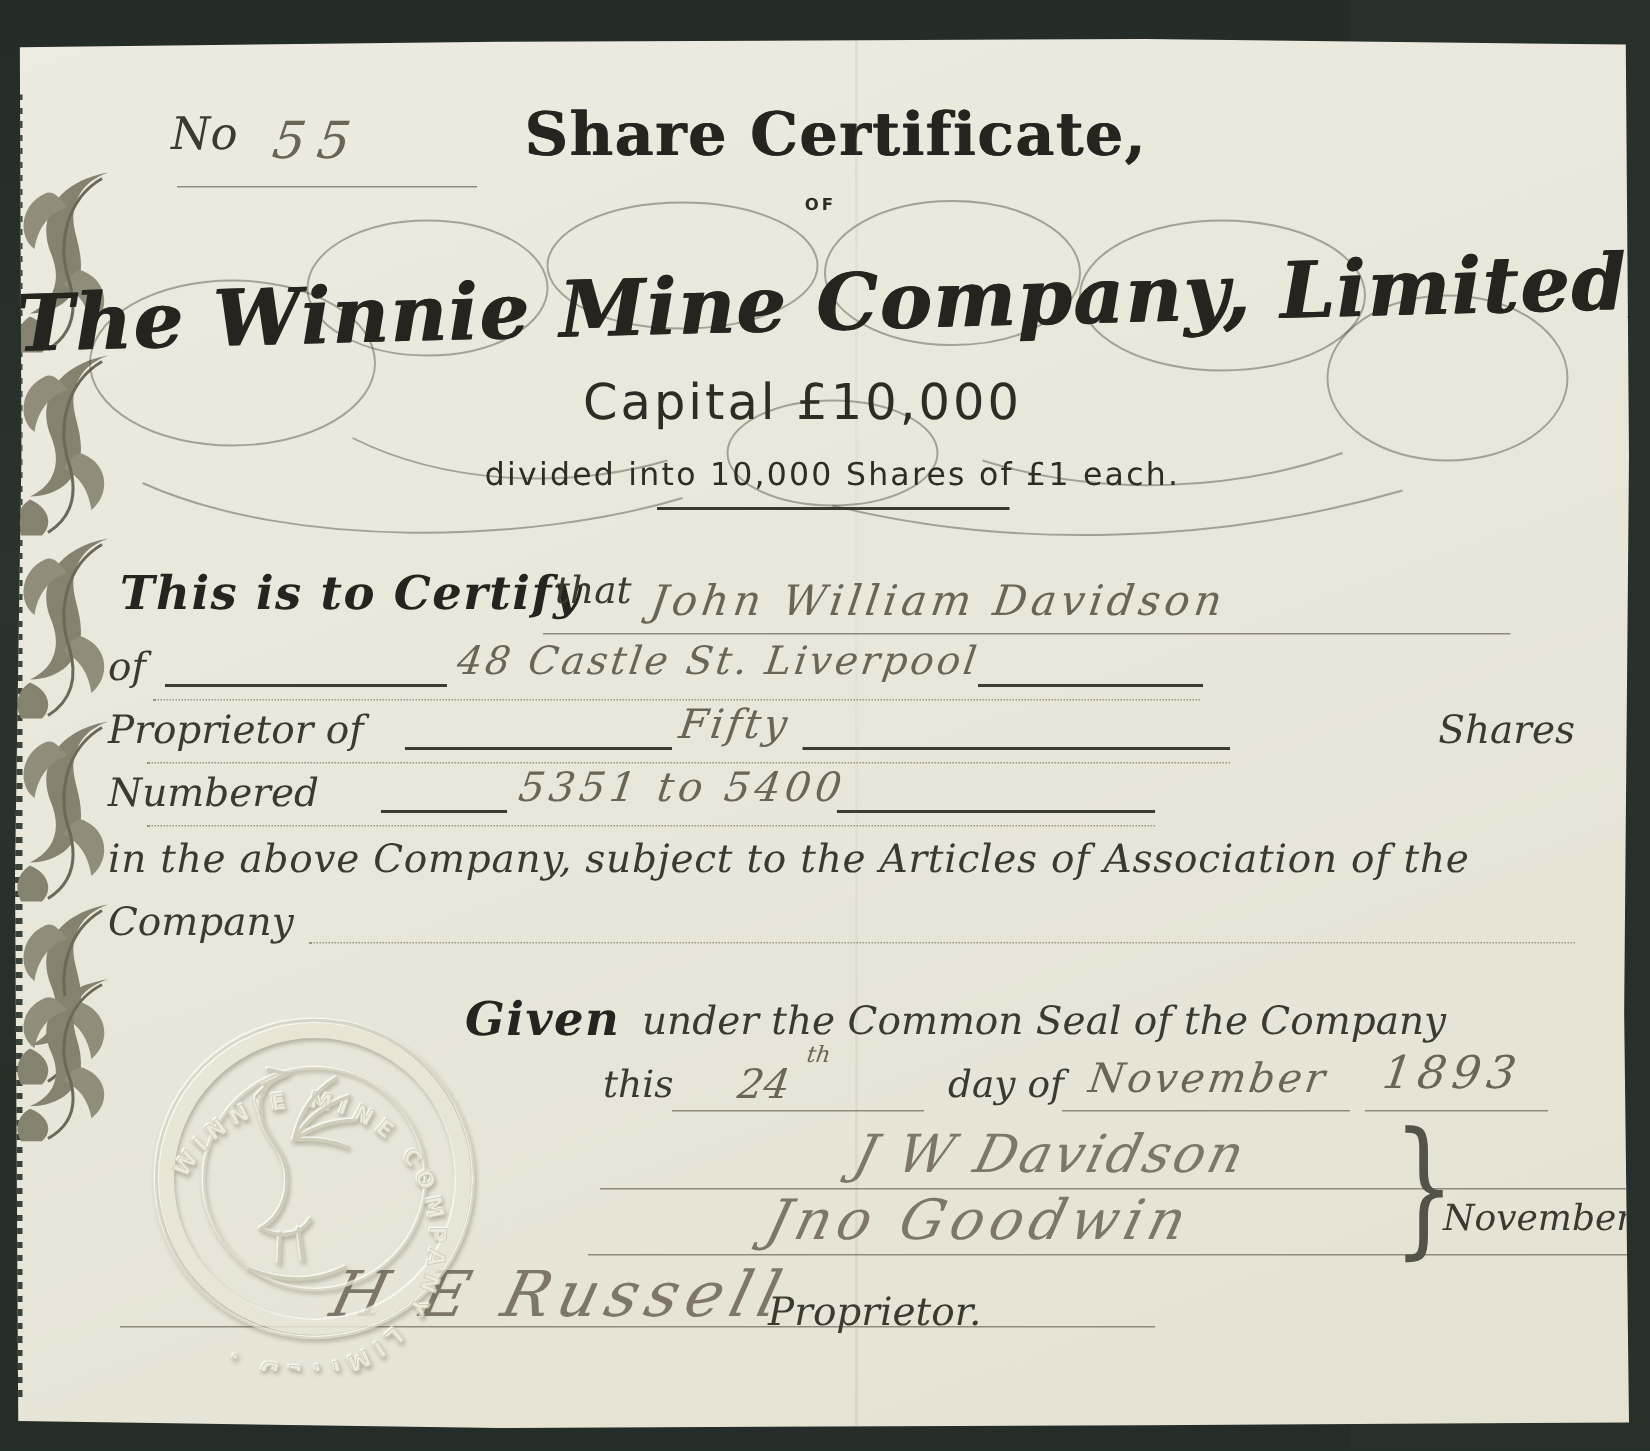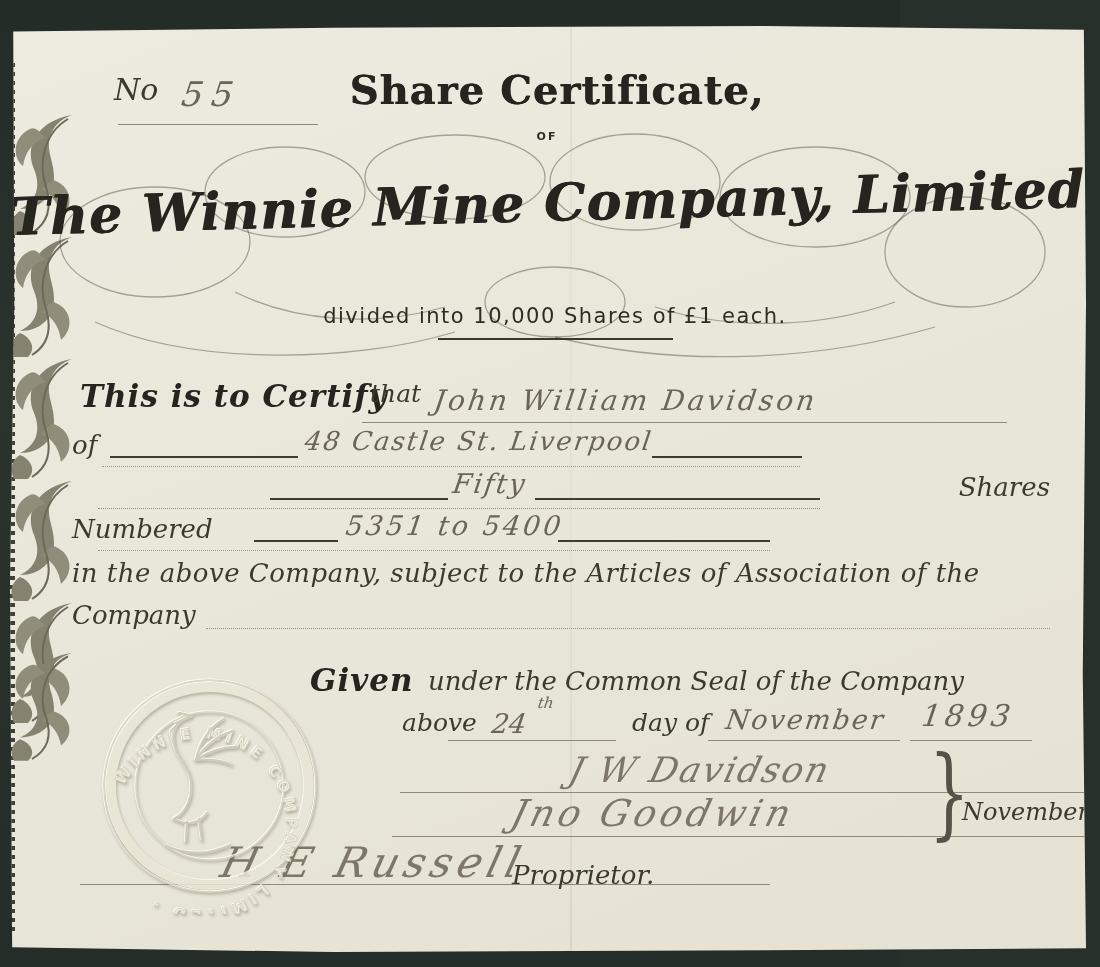--- a/index.html
+++ b/index.html
@@ -73,6 +73,7 @@
 
     <div class="abs bl ctr" style="left:0;top:146px;width:1076px;font-size:52px;font-style:italic;transform:rotate(-1.5deg);text-shadow:.8px 0 #26241e;">The Winnie Mine Company, Limited,</div>
 
+    <div class="abs sans ctr" style="left:255px;top:222px;width:540px;font-size:33px;letter-spacing:2px;">Capital £10,000</div>
     <div class="abs sans ctr" style="left:225px;top:278px;width:640px;font-size:21px;letter-spacing:1.5px;">divided into 10,000 Shares of £1 each.</div>
     <div class="uline" style="left:428px;top:312px;width:235px;border-top:2px solid #3a372d;"></div>
 

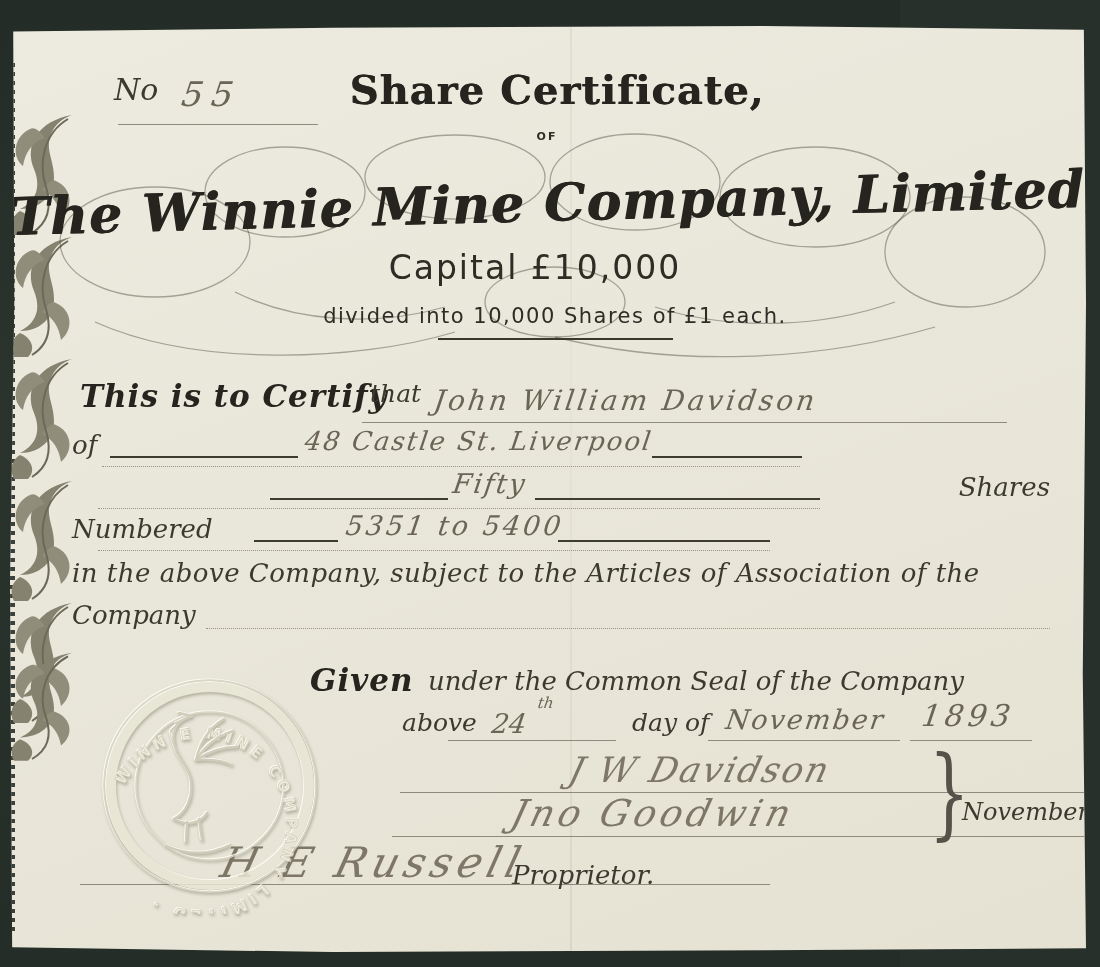--- a/index.html
+++ b/index.html
@@ -88,6 +88,7 @@
     <div class="dash" style="left:642px;top:430px;width:150px;"></div>
     <div class="dotline" style="left:92px;top:440px;width:698px;"></div>
 
+    <div class="abs sp" style="left:62px;top:446px;font-size:26px;">Proprietor of</div>
     <div class="dash" style="left:260px;top:472px;width:178px;"></div>
     <div class="abs hw" style="left:443px;top:442px;font-size:27px;letter-spacing:2px;">Fifty</div>
     <div class="dash" style="left:525px;top:472px;width:285px;"></div>

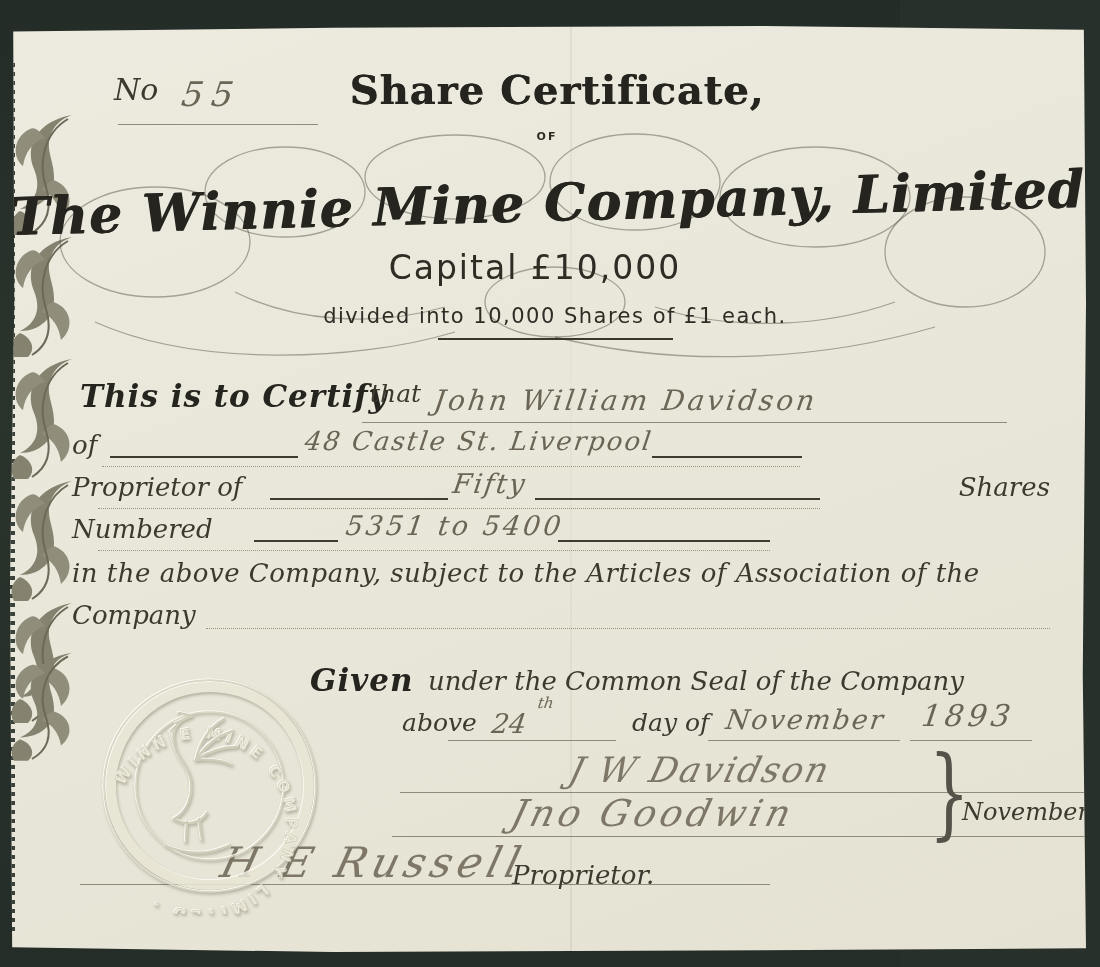--- a/index.html
+++ b/index.html
@@ -108,7 +108,7 @@
     <div class="abs bl" style="left:300px;top:636px;font-size:31px;font-style:italic;">Given</div>
     <div class="abs sp" style="left:418px;top:640px;font-size:26px;">under the Common Seal of the Company</div>
 
-    <div class="abs sp" style="left:392px;top:682px;font-size:25px;">above</div>
+    <div class="abs sp" style="left:392px;top:682px;font-size:25px;">this</div>
     <div class="abs hw" style="left:482px;top:682px;font-size:27px;">24</div>
     <div class="abs hw" style="left:528px;top:668px;font-size:15px;">th</div>
     <div class="uline" style="left:438px;top:714px;width:168px;"></div>

